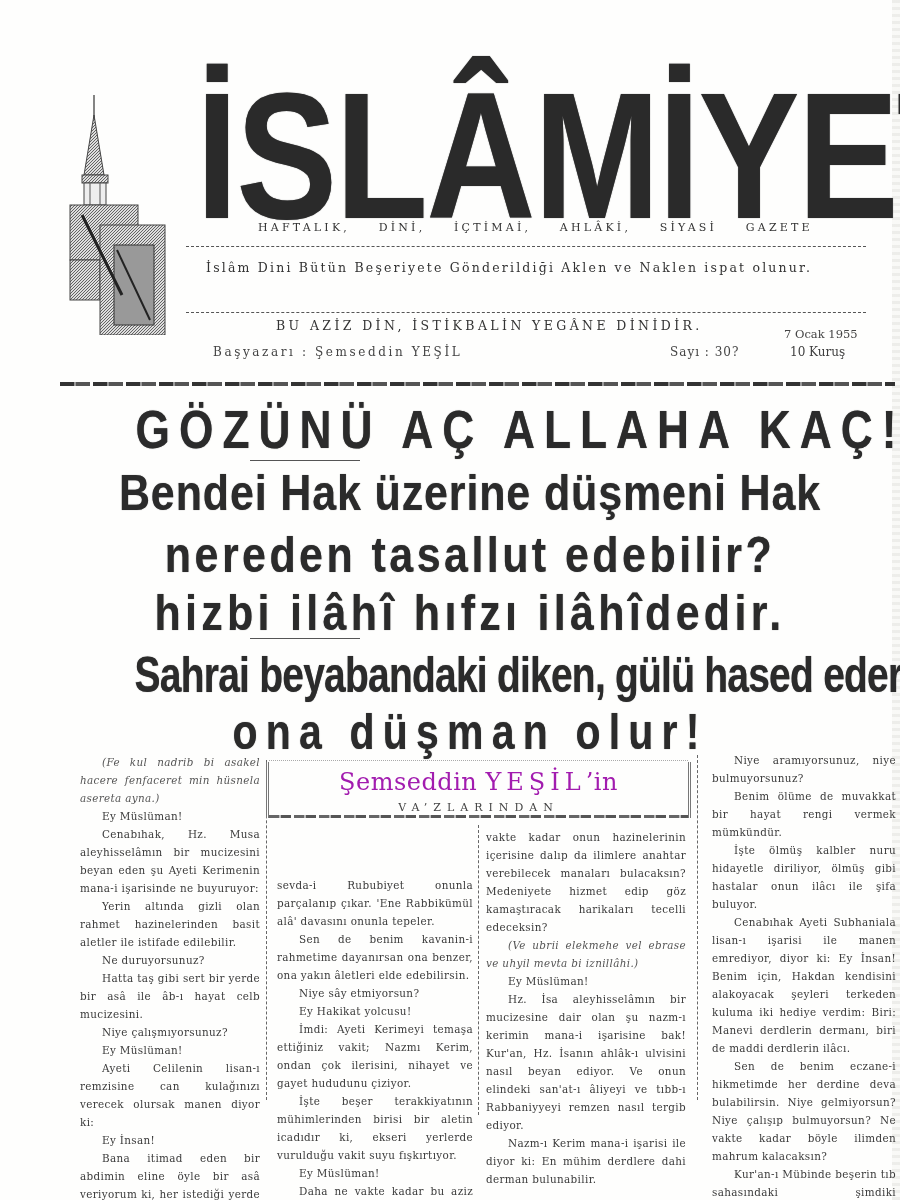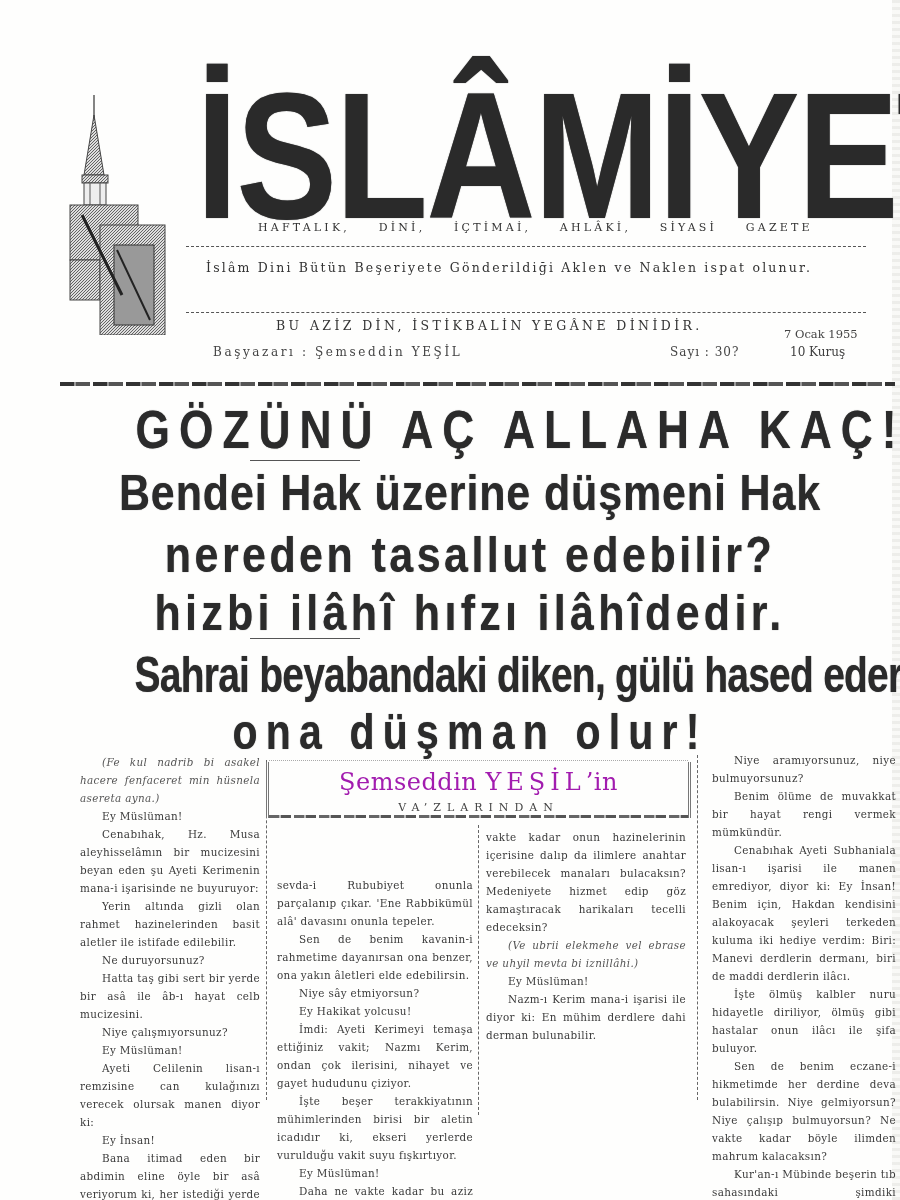--- a/index.html
+++ b/index.html
@@ -191,8 +191,8 @@
   <div class="col col4">
     <p class="ind">Niye aramıyorsunuz, niye bulmuyorsunuz?</p>
     <p class="ind">Benim ölüme de muvakkat bir hayat rengi vermek mümkündür.</p>
+    <p class="ind">İşte ölmüş kalbler nuru hidayetle diriliyor, ölmüş gibi hastalar onun ilâcı ile şifa buluyor.</p>
     <p class="ind">Cenabıhak Ayeti Subhaniala lisan-ı işarisi ile manen emrediyor, diyor ki: Ey İnsan! Benim için, Hakdan kendisini alakoyacak şeyleri terkeden kuluma iki hediye verdim: Biri: Manevi derdlerin dermanı, biri de maddi derdlerin ilâcı.</p>
-    <p class="ind">İşte ölmüş kalbler nuru hidayetle diriliyor, ölmüş gibi hastalar onun ilâcı ile şifa buluyor.</p>
     <p class="ind">Sen de benim eczane-i hikmetimde her derdine deva bulabilirsin. Niye gelmiyorsun? Niye çalışıp bulmuyorsun? Ne vakte kadar böyle ilimden mahrum kalacaksın?</p>
     <p class="ind">Kur'an-ı Mübinde beşerin tıb sahasındaki şimdiki terakkiyatından çok ilerdeki hududunu şu Ayeti Kerime çiziyor ve onu işaret ediyor. Teşvikini yapıyor.</p>
     <p class="it" style="text-align:left; padding-right:30px;">- Devamı 3. de -</p>

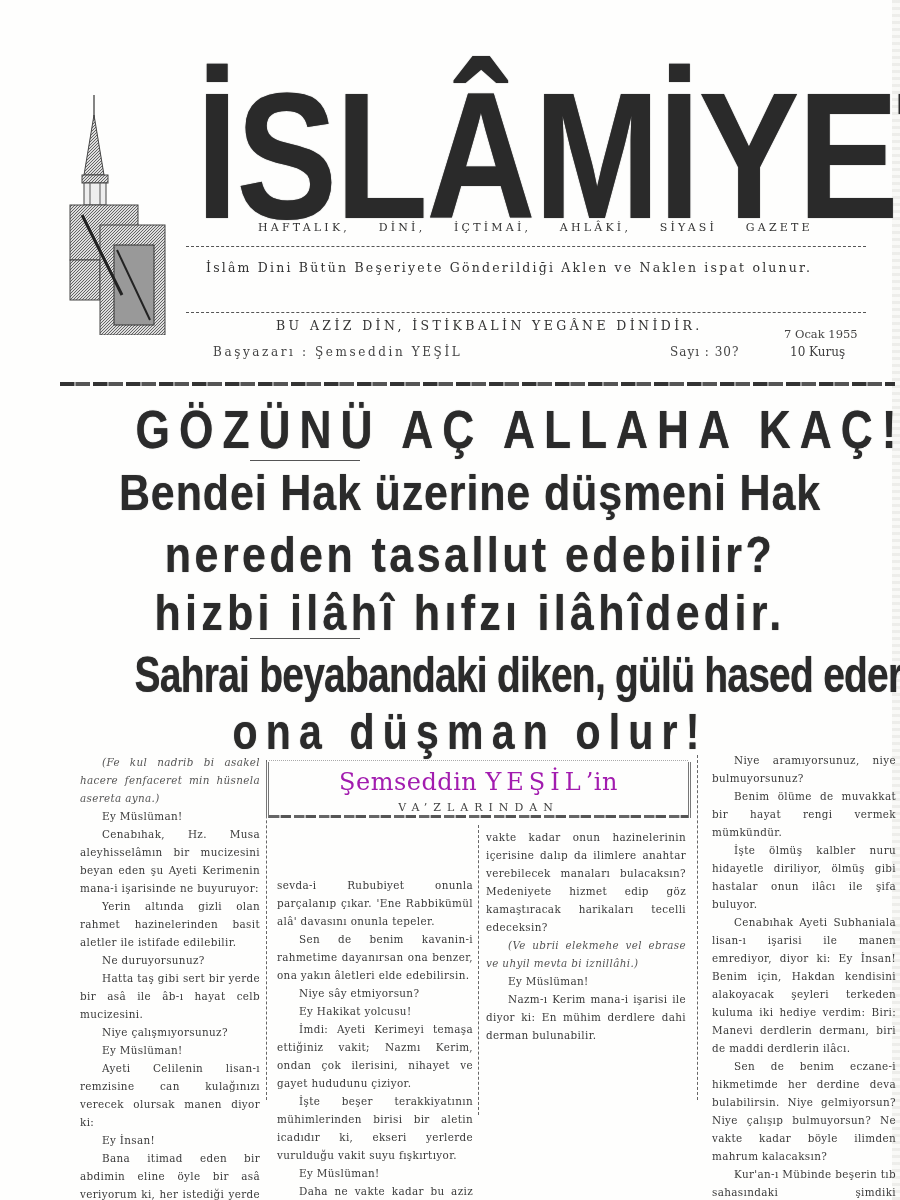--- a/index.html
+++ b/index.html
@@ -185,6 +185,7 @@
     <p>vakte kadar onun hazinelerinin içerisine dalıp da ilimlere anahtar verebilecek manaları bulacaksın? Medeniyete hizmet edip göz kamaştıracak harikaları tecelli edeceksin?</p>
     <p class="ind it">(Ve ubrii elekmehe vel ebrase ve uhyil mevta bi iznillâhi.)</p>
     <p class="ind">Ey Müslüman!</p>
+    <p class="ind">Hz. İsa aleyhisselâmın bir mucizesine dair olan şu nazm-ı kerimin mana-i işarisine bak! Kur'an, Hz. İsanın ahlâk-ı ulvisini nasıl beyan ediyor. Ve onun elindeki san'at-ı âliyeyi ve tıbb-ı Rabbaniyyeyi remzen nasıl tergib ediyor.</p>
     <p class="ind">Nazm-ı Kerim mana-i işarisi ile diyor ki: En mühim derdlere dahi derman bulunabilir.</p>
   </div>
 

